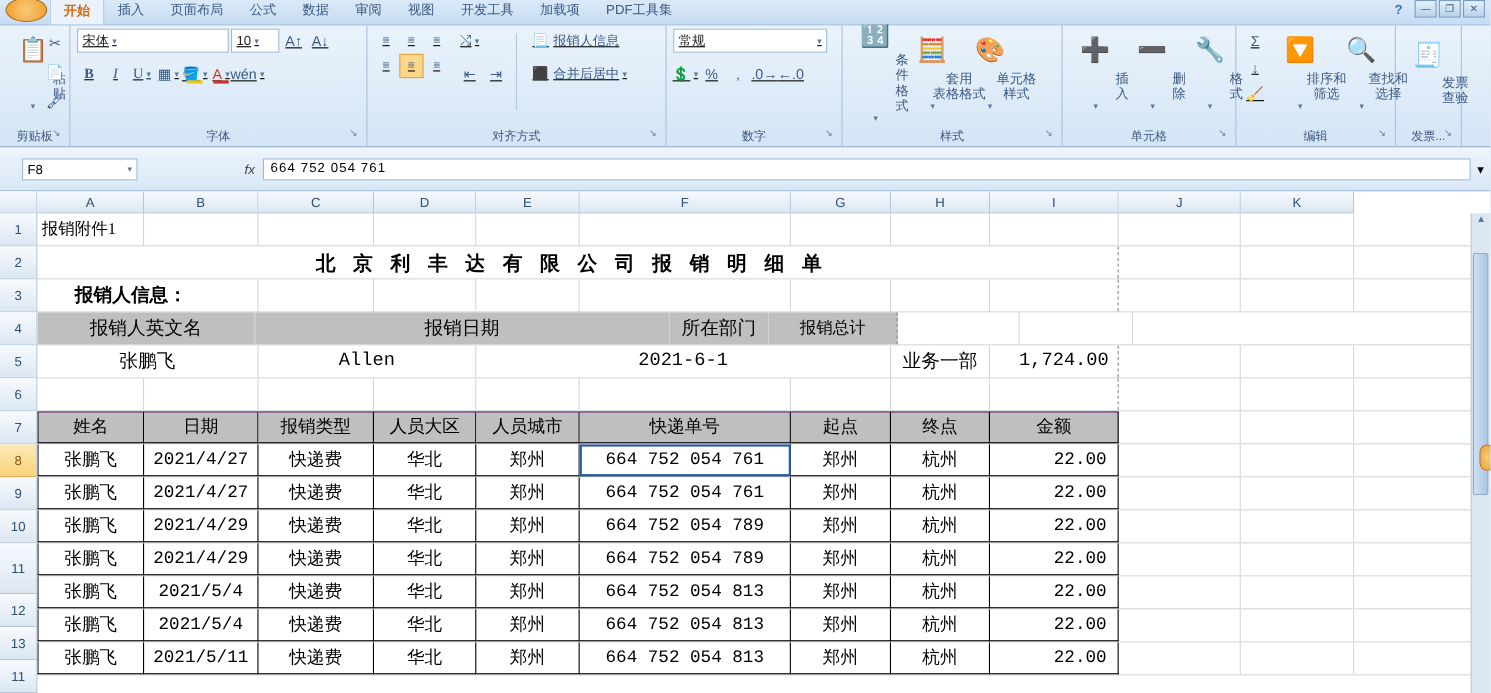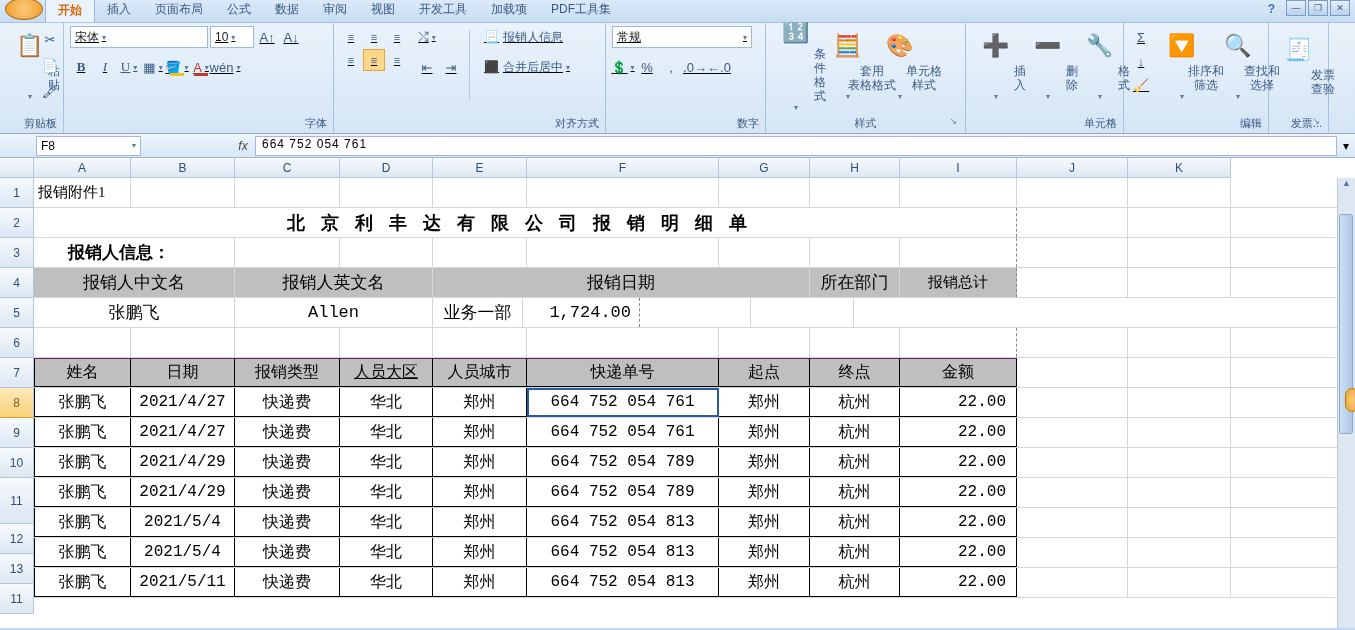--- a/index.html
+++ b/index.html
@@ -18,7 +18,7 @@
 .ribbon { height: 112px; background: linear-gradient(#eaf3fb,#d5e5f6); border-top: 1px solid #a7c2e3; border-bottom: 1px solid #8fa9c8; display: flex; }
 .group { border-right: 1px solid #a8c1de; padding: 3px 6px 0 6px; display: flex; flex-direction: column; justify-content: space-between; }
 .group-body { flex: 1; display: flex; align-items: flex-start; gap: 4px; }
-.group-label { text-align: right; font-size: 11px; color: #3b5a82; padding: 2px 0; position: relative; }
+.group-label { text-align: center; font-size: 11px; color: #3b5a82; padding: 2px 0; position: relative; }
 .group-label::after { content: "↘"; position: absolute; right: 2px; font-size: 9px; color: #6a85a6; }
 .big-btn { display: flex; flex-direction: column; align-items: center; justify-content: center; width: 48px; height: 78px; color: #3b5a82; text-align: center; cursor: pointer; }
 .big-btn .ico { width: 32px; height: 32px; display: flex; align-items: center; justify-content: center; font-size: 22px; margin-bottom: 2px; }

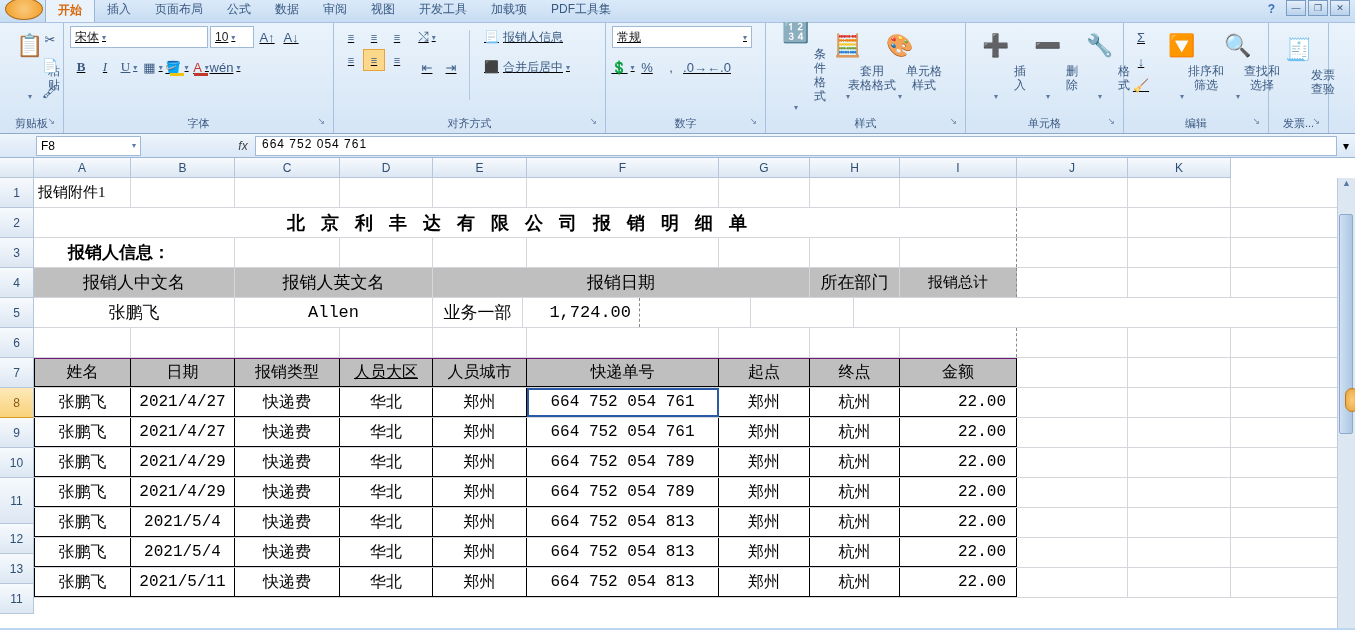--- a/index.html
+++ b/index.html
@@ -40,7 +40,7 @@
 .sep { width: 1px; height: 70px; background: #b3c9e2; margin: 4px 3px; }
 
 
-.formula-bar { height: 24px; background: linear-gradient(#eef5fc,#d9e7f6); border-bottom: 1px solid #9eb6d3; display: flex; align-items: center; padding-left: 36px; }
+.formula-bar { height: 40px; background: linear-gradient(#eef5fc,#d9e7f6); border-bottom: 1px solid #9eb6d3; display: flex; align-items: center; padding-left: 20px; }
 .namebox { width: 105px; height: 20px; background: #fff; border: 1px solid #9fb9d6; padding: 0 4px; display: flex; align-items: center; }
 .namebox .drop-arrow { margin-left: auto; }
 .fx { width: 24px; text-align: center; font-style: italic; color: #444; }

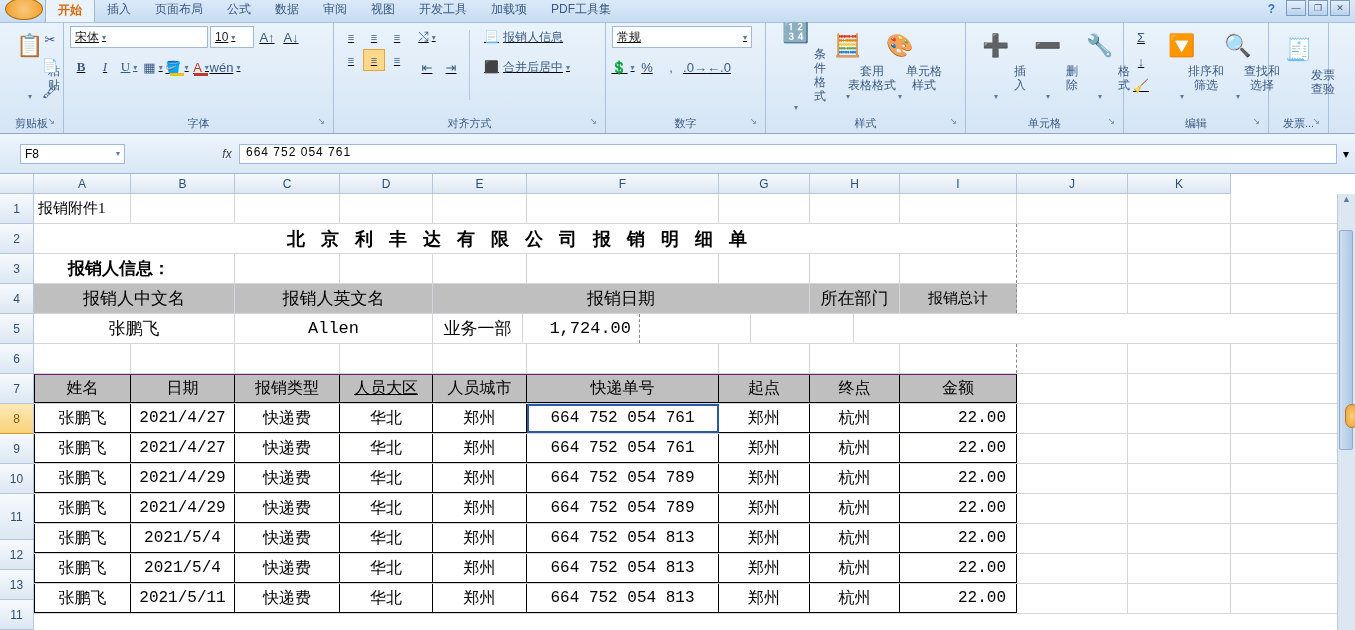--- a/index.html
+++ b/index.html
@@ -343,7 +343,6 @@
           <div class="cell " style="width: 103px;"></div>
         </div>
         <div class="rowline" style="height: 30px;">
-          <div class="cell hdrshade" style="width: 201px; justify-content: center; font-size: 17px;">报销人中文名</div>
           <div class="cell hdrshade" style="width: 198px; justify-content: center; font-size: 17px;">报销人英文名</div>
           <div class="cell hdrshade" style="width: 377px; justify-content: center; font-size: 17px;">报销日期</div>
           <div class="cell hdrshade" style="width: 90px; justify-content: center; font-size: 17px;">所在部门</div>

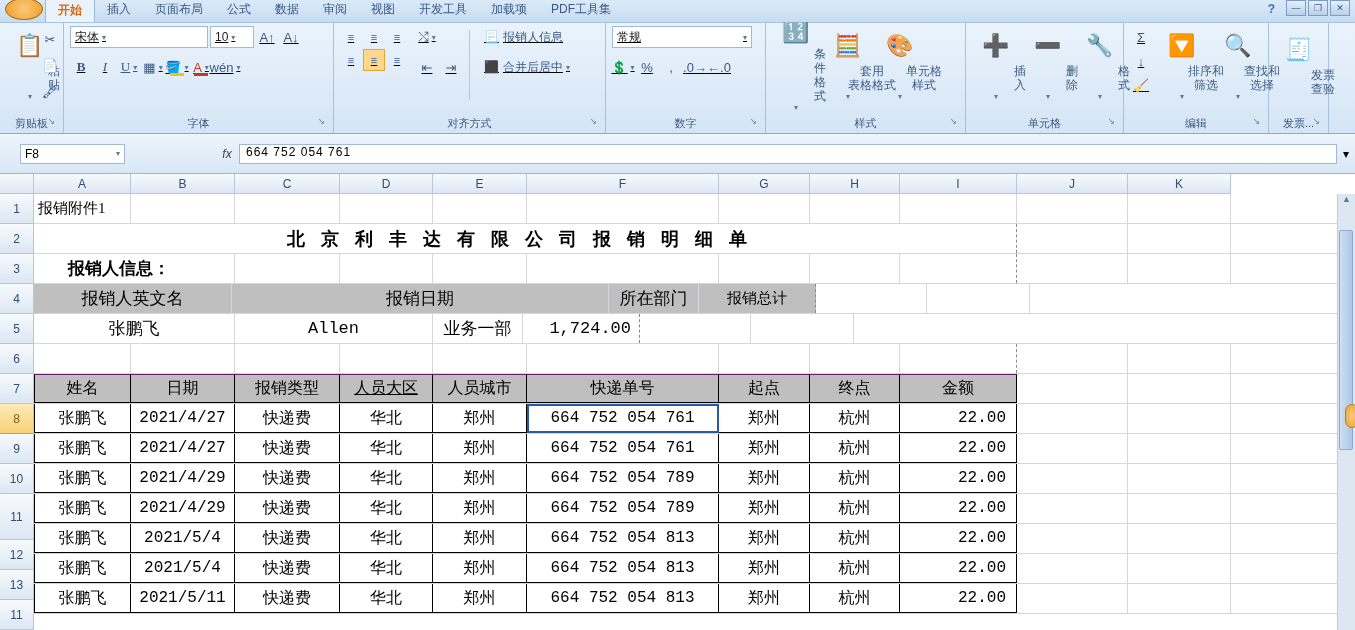--- a/index.html
+++ b/index.html
@@ -353,6 +353,7 @@
         <div class="rowline" style="height: 30px;">
           <div class="cell " style="width: 201px; justify-content: center; font-size: 17px;">张鹏飞</div>
           <div class="cell " style="width: 198px; justify-content: center; font-size: 17px; font-family: &quot;Courier New&quot;, monospace;">Allen</div>
+          <div class="cell " style="width: 377px; justify-content: center; font-size: 17px; font-family: &quot;Courier New&quot;, monospace;">2021-6-1</div>
           <div class="cell " style="width: 90px; justify-content: center; font-size: 17px;">业务一部</div>
           <div class="cell border-dotted-right" style="width: 117px; justify-content: flex-end; font-size: 17px; font-family: &quot;Courier New&quot;, monospace; padding-right: 8px;">1,724.00</div>
           <div class="cell " style="width: 111px;"></div>

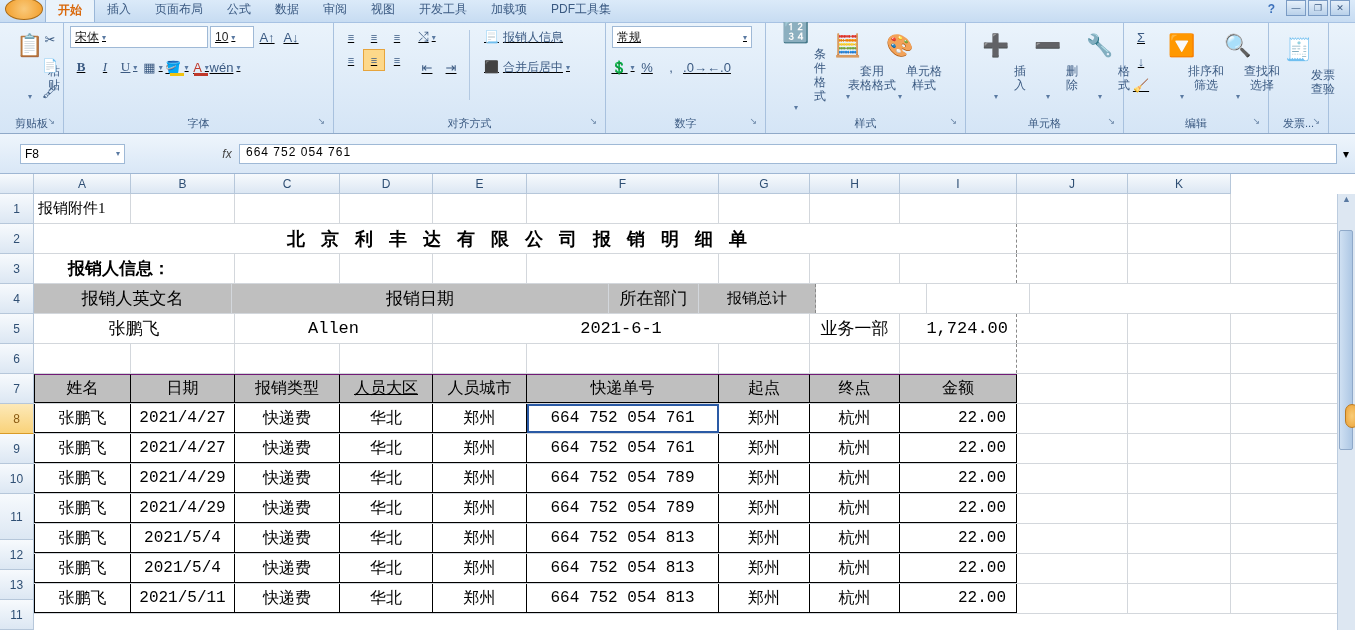--- a/index.html
+++ b/index.html
@@ -376,7 +376,7 @@
           <div class="cell hdrshade tblcell tblcell-top tblcell-left" style="width: 97px; justify-content: center; font-size: 16px;">姓名</div>
           <div class="cell hdrshade tblcell tblcell-top" style="width: 104px; justify-content: center; font-size: 16px;">日期</div>
           <div class="cell hdrshade tblcell tblcell-top" style="width: 105px; justify-content: center; font-size: 16px;">报销类型</div>
-          <div class="cell hdrshade tblcell tblcell-top" style="width: 93px; justify-content: center; font-size: 16px; text-decoration: underline;">人员大区</div>
+          <div class="cell hdrshade tblcell tblcell-top" style="width: 93px; justify-content: center; font-size: 16px;">人员大区</div>
           <div class="cell hdrshade tblcell tblcell-top" style="width: 94px; justify-content: center; font-size: 16px;">人员城市</div>
           <div class="cell hdrshade tblcell tblcell-top" style="width: 192px; justify-content: center; font-size: 16px;">快递单号</div>
           <div class="cell hdrshade tblcell tblcell-top" style="width: 91px; justify-content: center; font-size: 16px;">起点</div>

